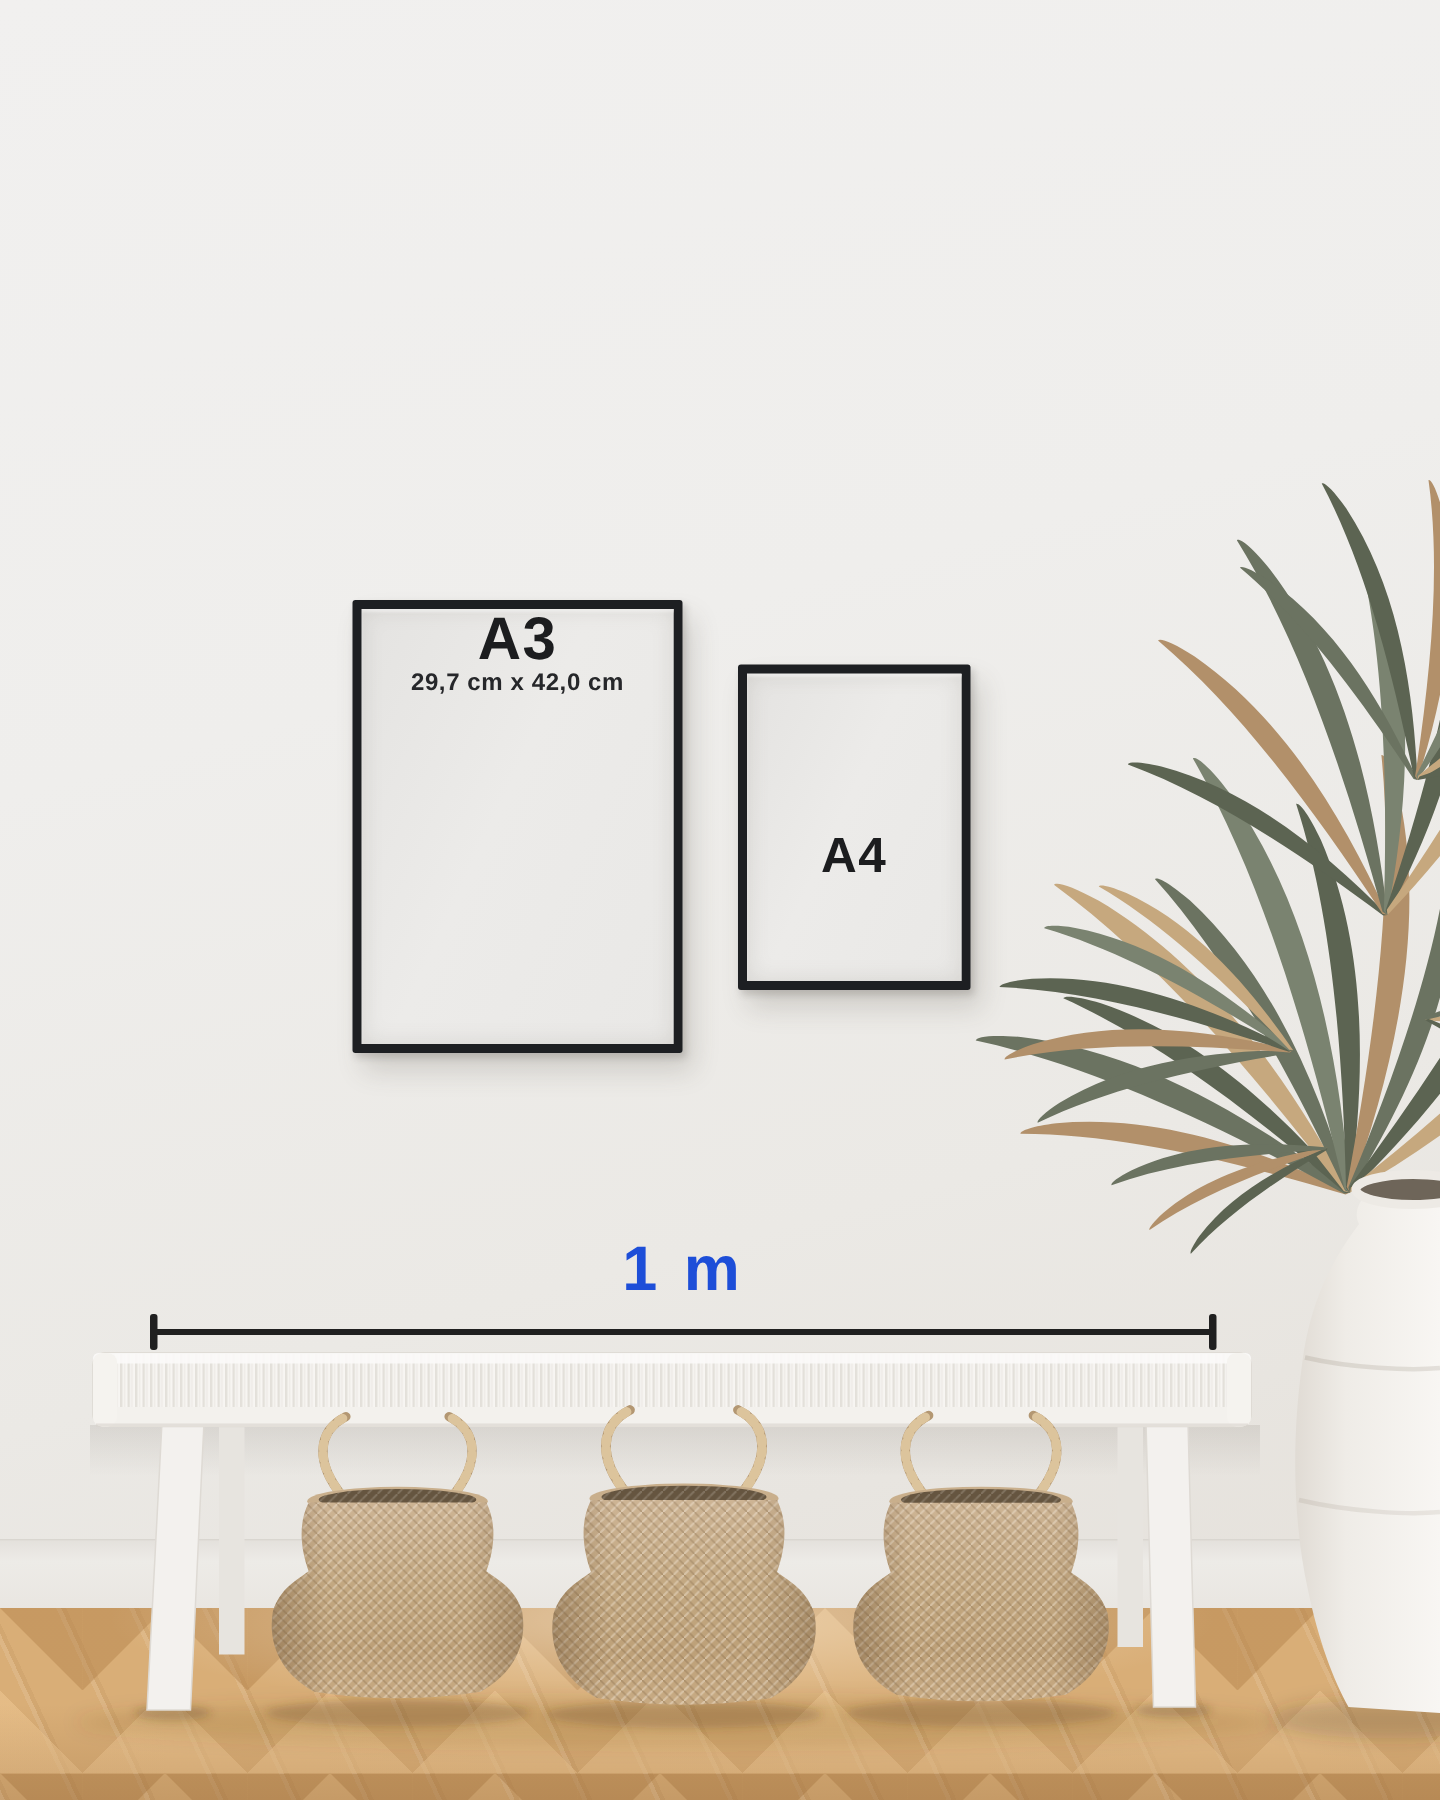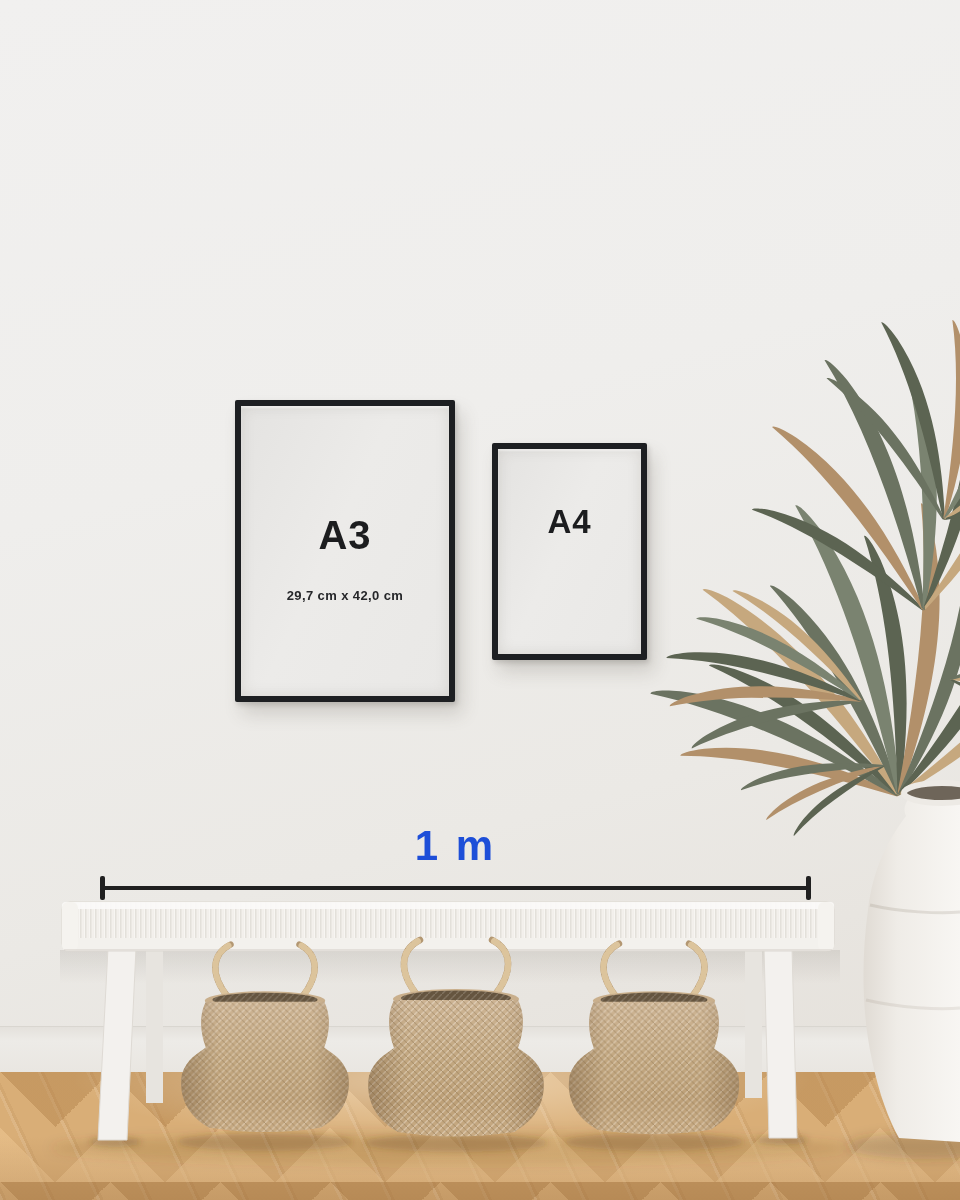--- a/index.html
+++ b/index.html
@@ -31,7 +31,7 @@
          text-align:center;color:#1c1d1f;}
   .frame-a3{left:235px;top:400px;width:220px;height:302px;}
   .frame-a4{left:492px;top:443px;width:155px;height:217px;}
-  .frame-a3 .frame-label{padding-top:109px;font-size:40px;line-height:1;font-weight:bold;letter-spacing:1px;}
+  .frame-a3 .frame-label{font-size:40px;line-height:1;font-weight:bold;letter-spacing:1px;}
   .frame-a3 .frame-dims{margin-top:33px;font-size:13px;font-weight:600;letter-spacing:.4px;color:#26272a;}
   .frame-a4 .frame-label{padding-top:56px;font-size:33px;line-height:1;font-weight:bold;letter-spacing:1px;}
   .frame-a4 .frame-dims{margin-top:12px;font-size:18.5px;font-weight:600;letter-spacing:.3px;line-height:1.3;color:#26272a;}

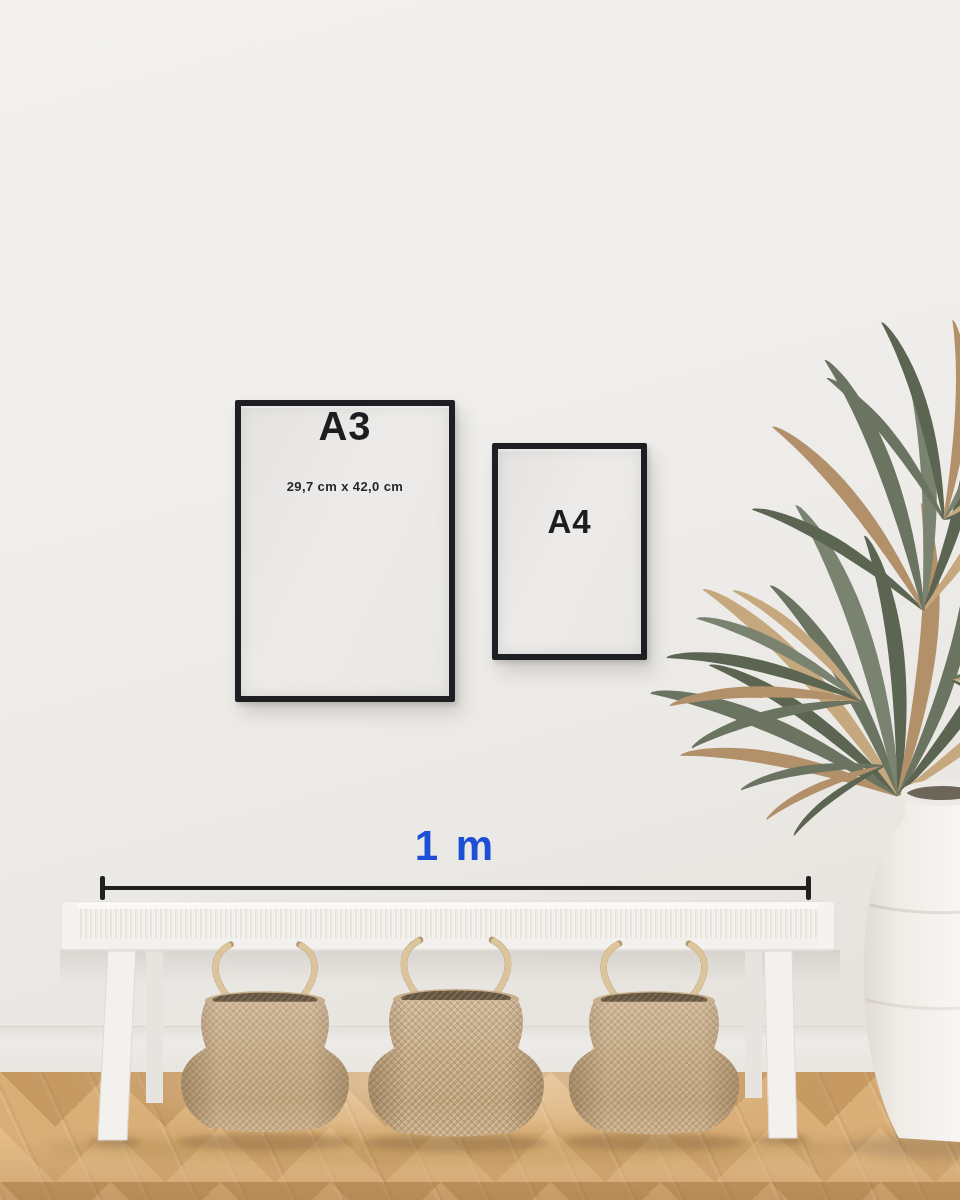--- a/index.html
+++ b/index.html
@@ -32,7 +32,7 @@
   .frame-a3{left:235px;top:400px;width:220px;height:302px;}
   .frame-a4{left:492px;top:443px;width:155px;height:217px;}
   .frame-a3 .frame-label{font-size:40px;line-height:1;font-weight:bold;letter-spacing:1px;}
-  .frame-a3 .frame-dims{margin-top:33px;font-size:13px;font-weight:600;letter-spacing:.4px;color:#26272a;}
+  .frame-a3 .frame-dims{margin-top:1px;font-size:16px;font-weight:600;letter-spacing:.4px;color:#26272a;}
   .frame-a4 .frame-label{padding-top:56px;font-size:33px;line-height:1;font-weight:bold;letter-spacing:1px;}
   .frame-a4 .frame-dims{margin-top:12px;font-size:18.5px;font-weight:600;letter-spacing:.3px;line-height:1.3;color:#26272a;}
   .frame-dims span{display:block;}

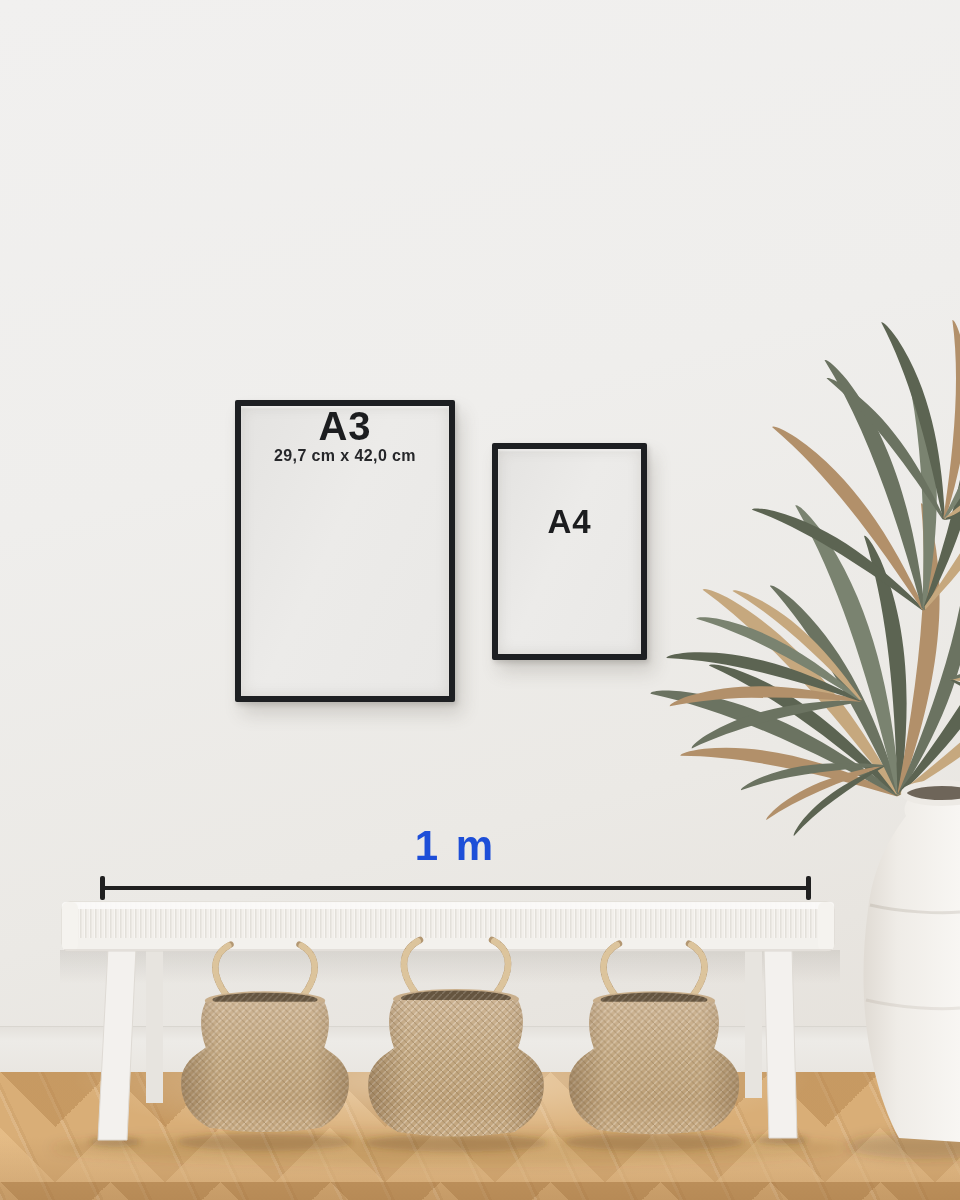--- a/index.html
+++ b/index.html
@@ -33,7 +33,7 @@
   .frame-a4{left:492px;top:443px;width:155px;height:217px;}
   .frame-a3 .frame-label{font-size:40px;line-height:1;font-weight:bold;letter-spacing:1px;}
   .frame-a3 .frame-dims{margin-top:1px;font-size:16px;font-weight:600;letter-spacing:.4px;color:#26272a;}
-  .frame-a4 .frame-label{padding-top:56px;font-size:33px;line-height:1;font-weight:bold;letter-spacing:1px;}
+  .frame-a4 .frame-label{padding-top:104px;font-size:33px;line-height:1;font-weight:bold;letter-spacing:1px;}
   .frame-a4 .frame-dims{margin-top:12px;font-size:18.5px;font-weight:600;letter-spacing:.3px;line-height:1.3;color:#26272a;}
   .frame-dims span{display:block;}
   

